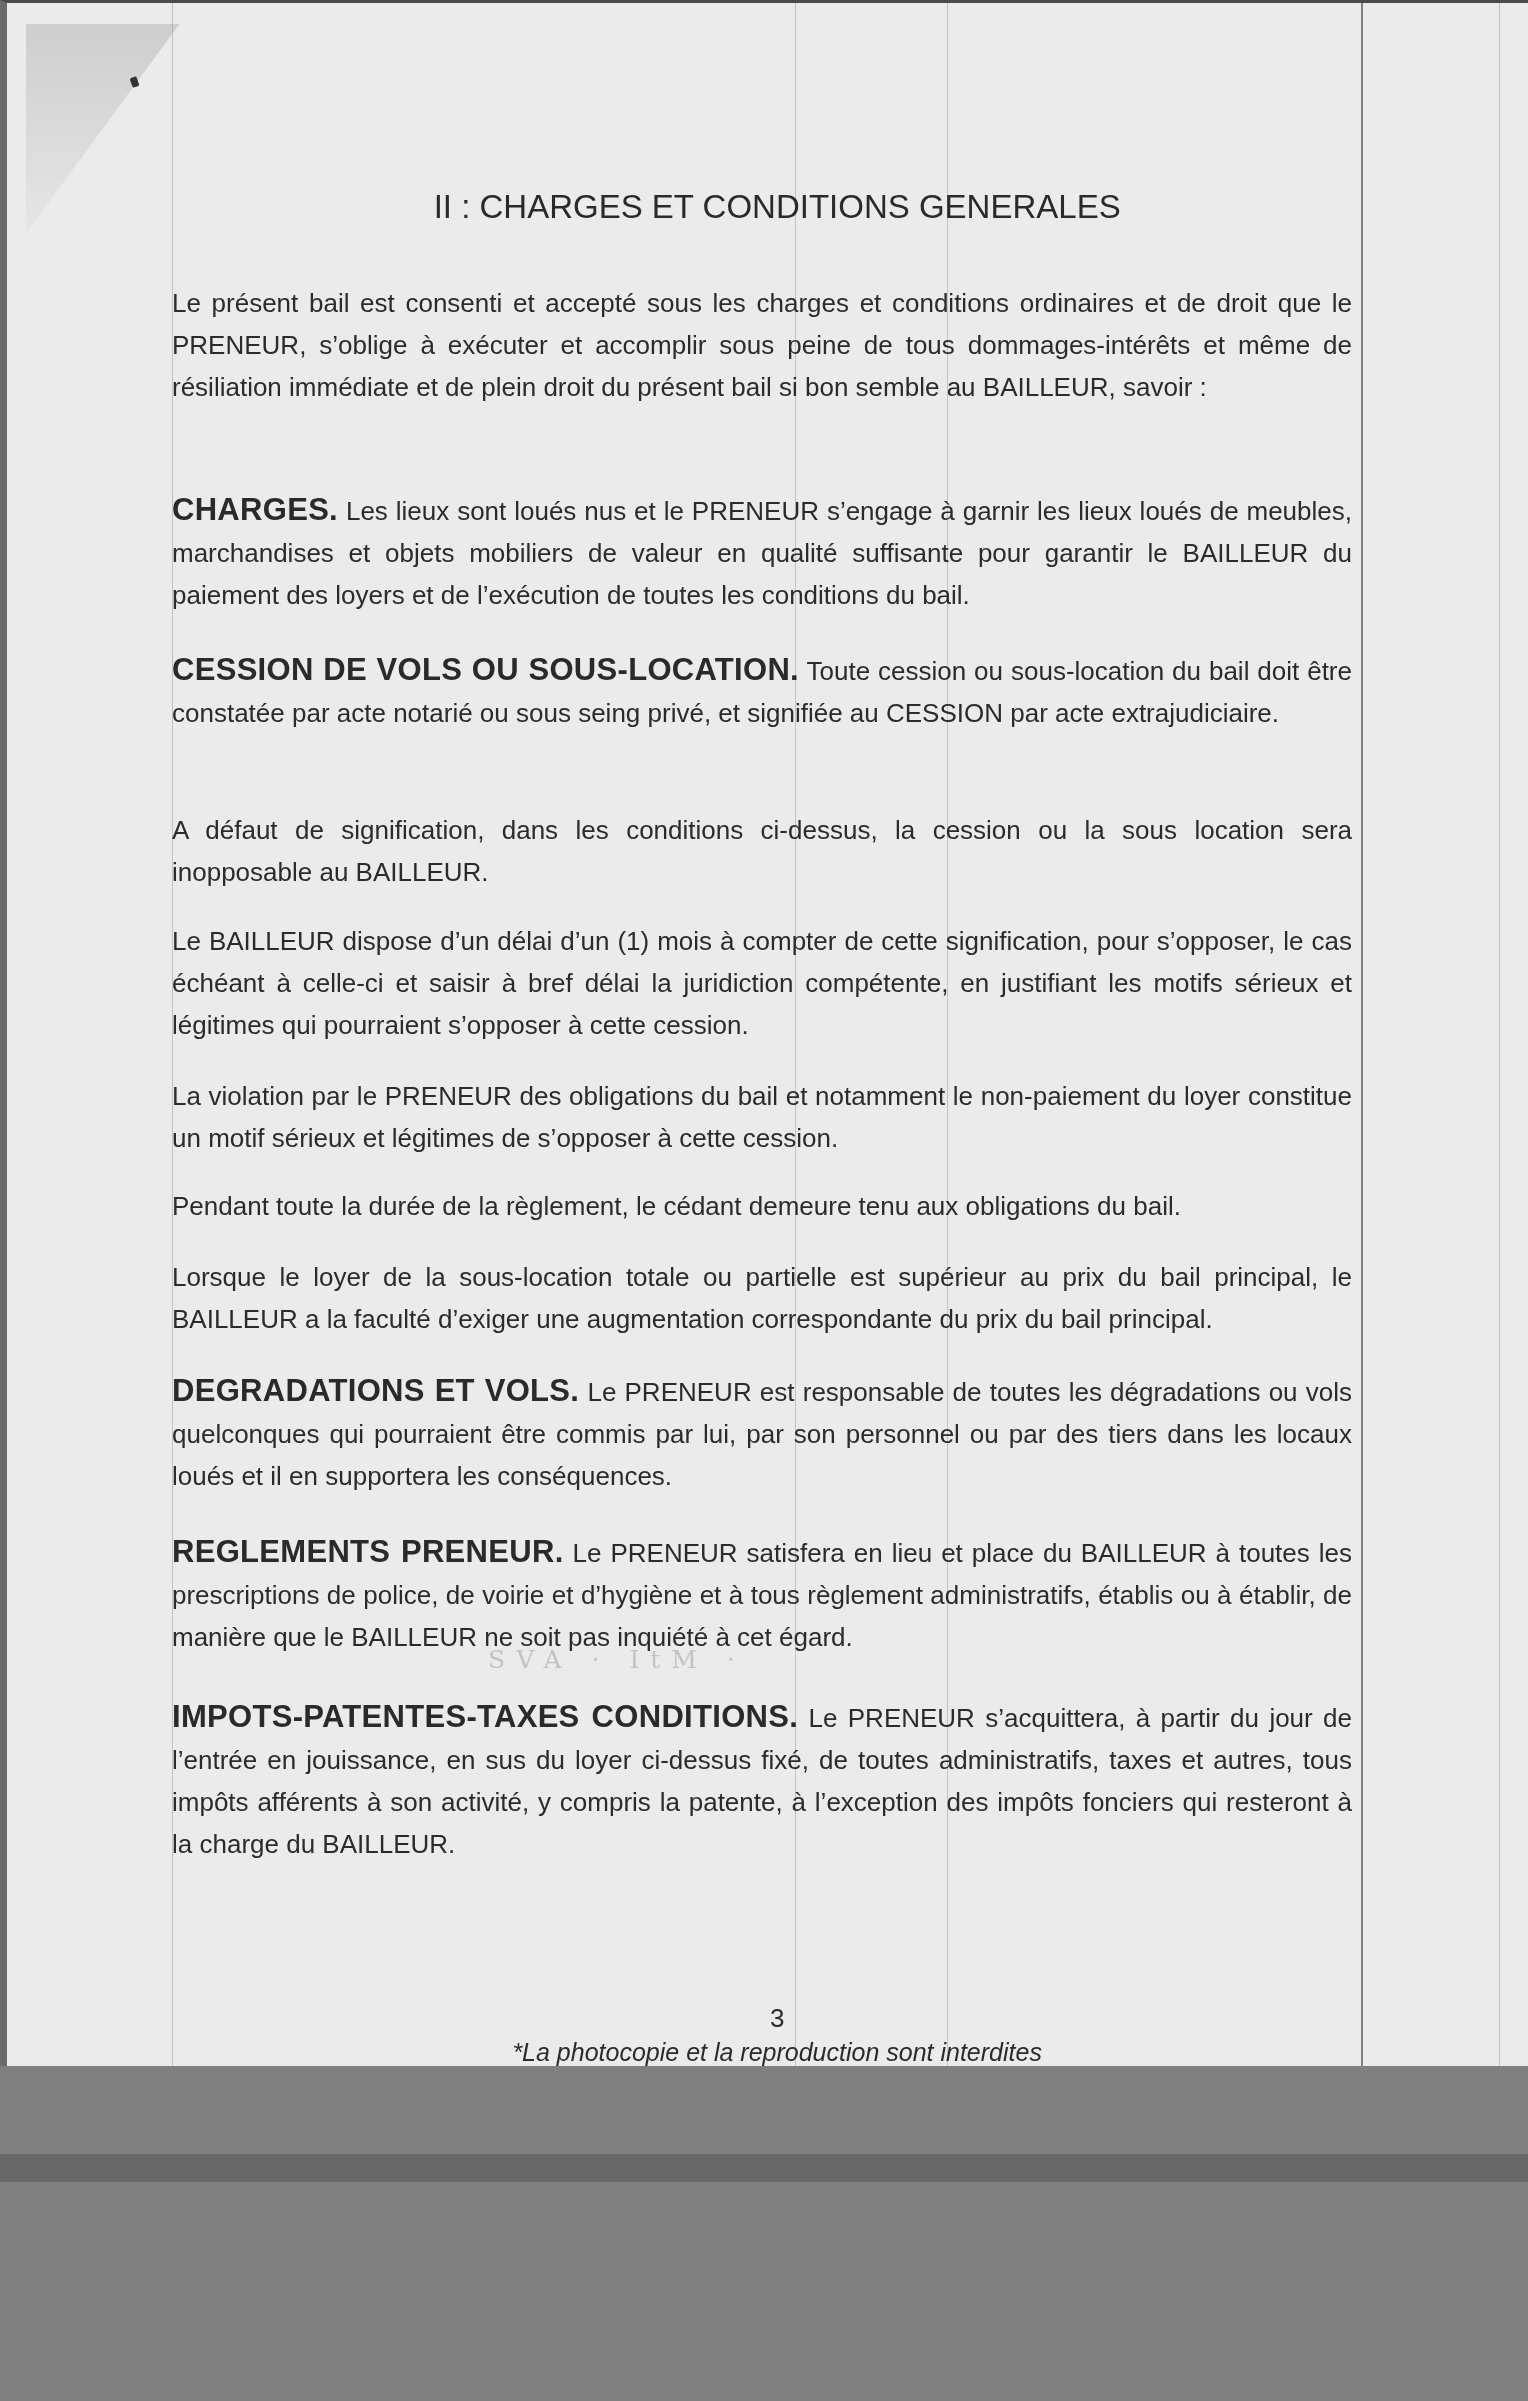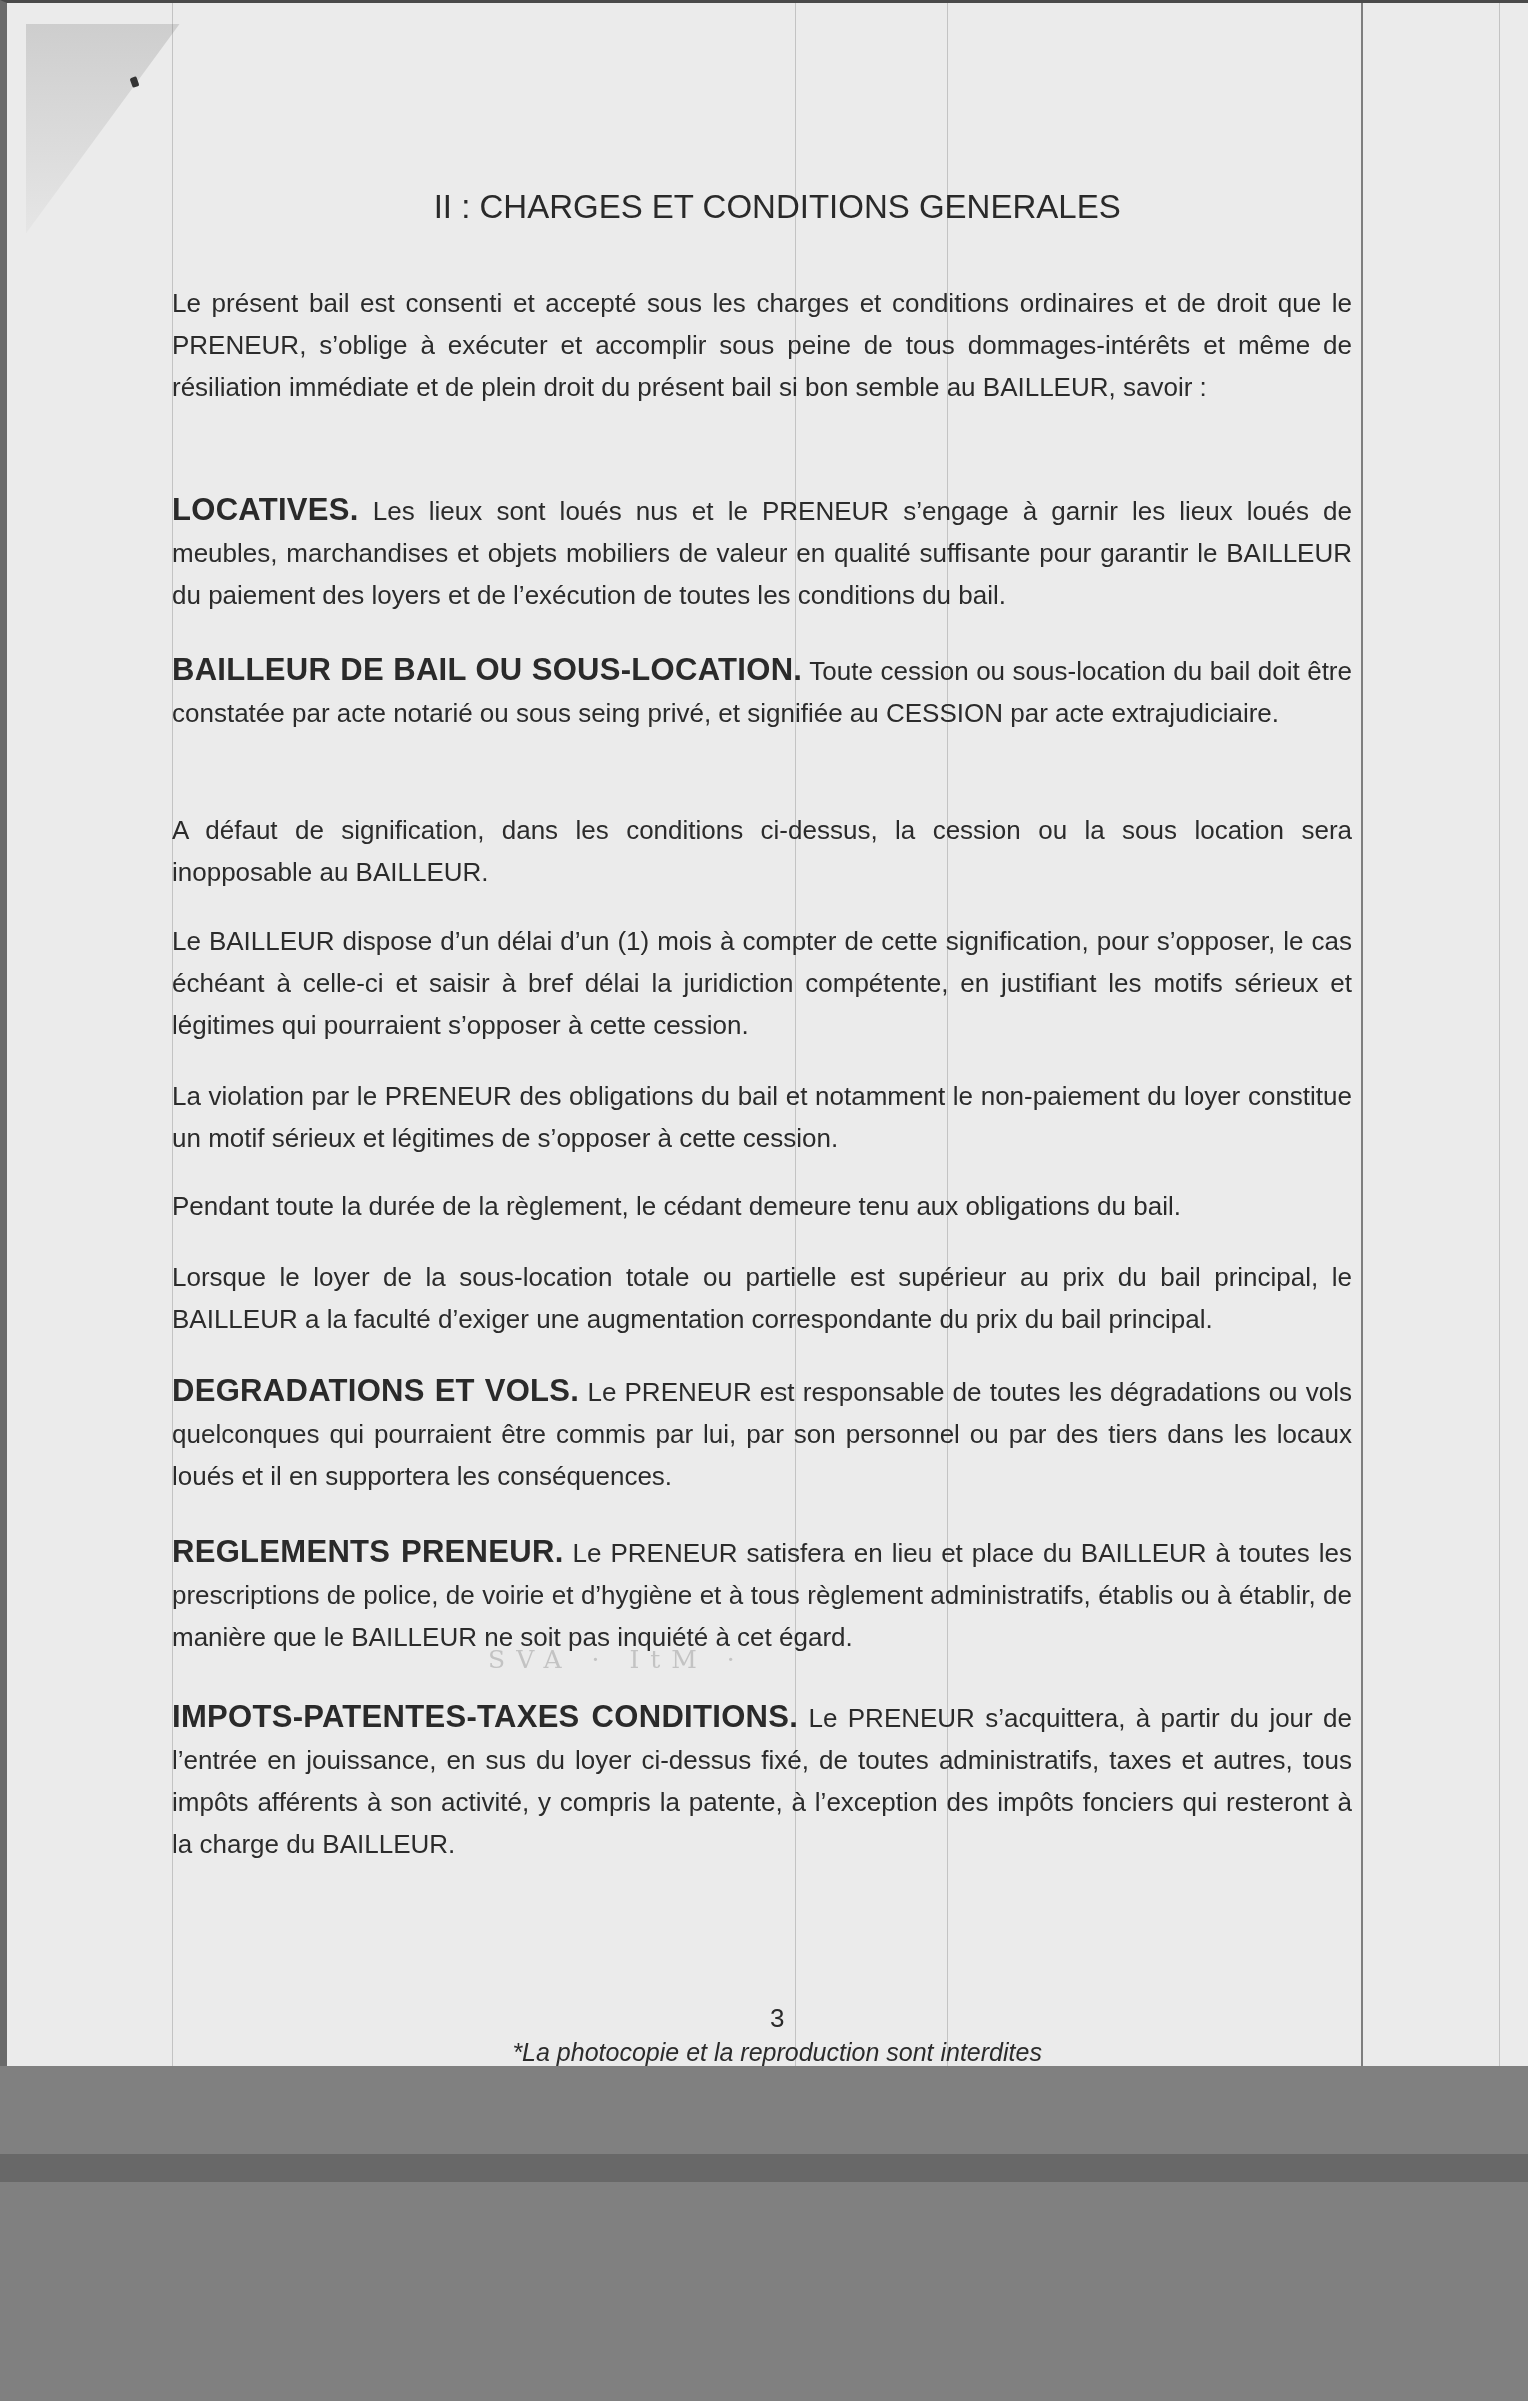--- a/index.html
+++ b/index.html
@@ -151,7 +151,7 @@
     </div>
 
     <div class="para" style="top:471px">
-      <span class="head">LOCATIVES.</span>
+      <span class="head">CHARGES.</span>
       <span>Les lieux sont loués nus et le PRENEUR s’engage à garnir les lieux loués de meubles, marchandises et objets mobiliers de valeur en qualité suffisante pour garantir le BAILLEUR du paiement des loyers et de l’exécution de toutes les conditions du bail.</span>
     </div>
 

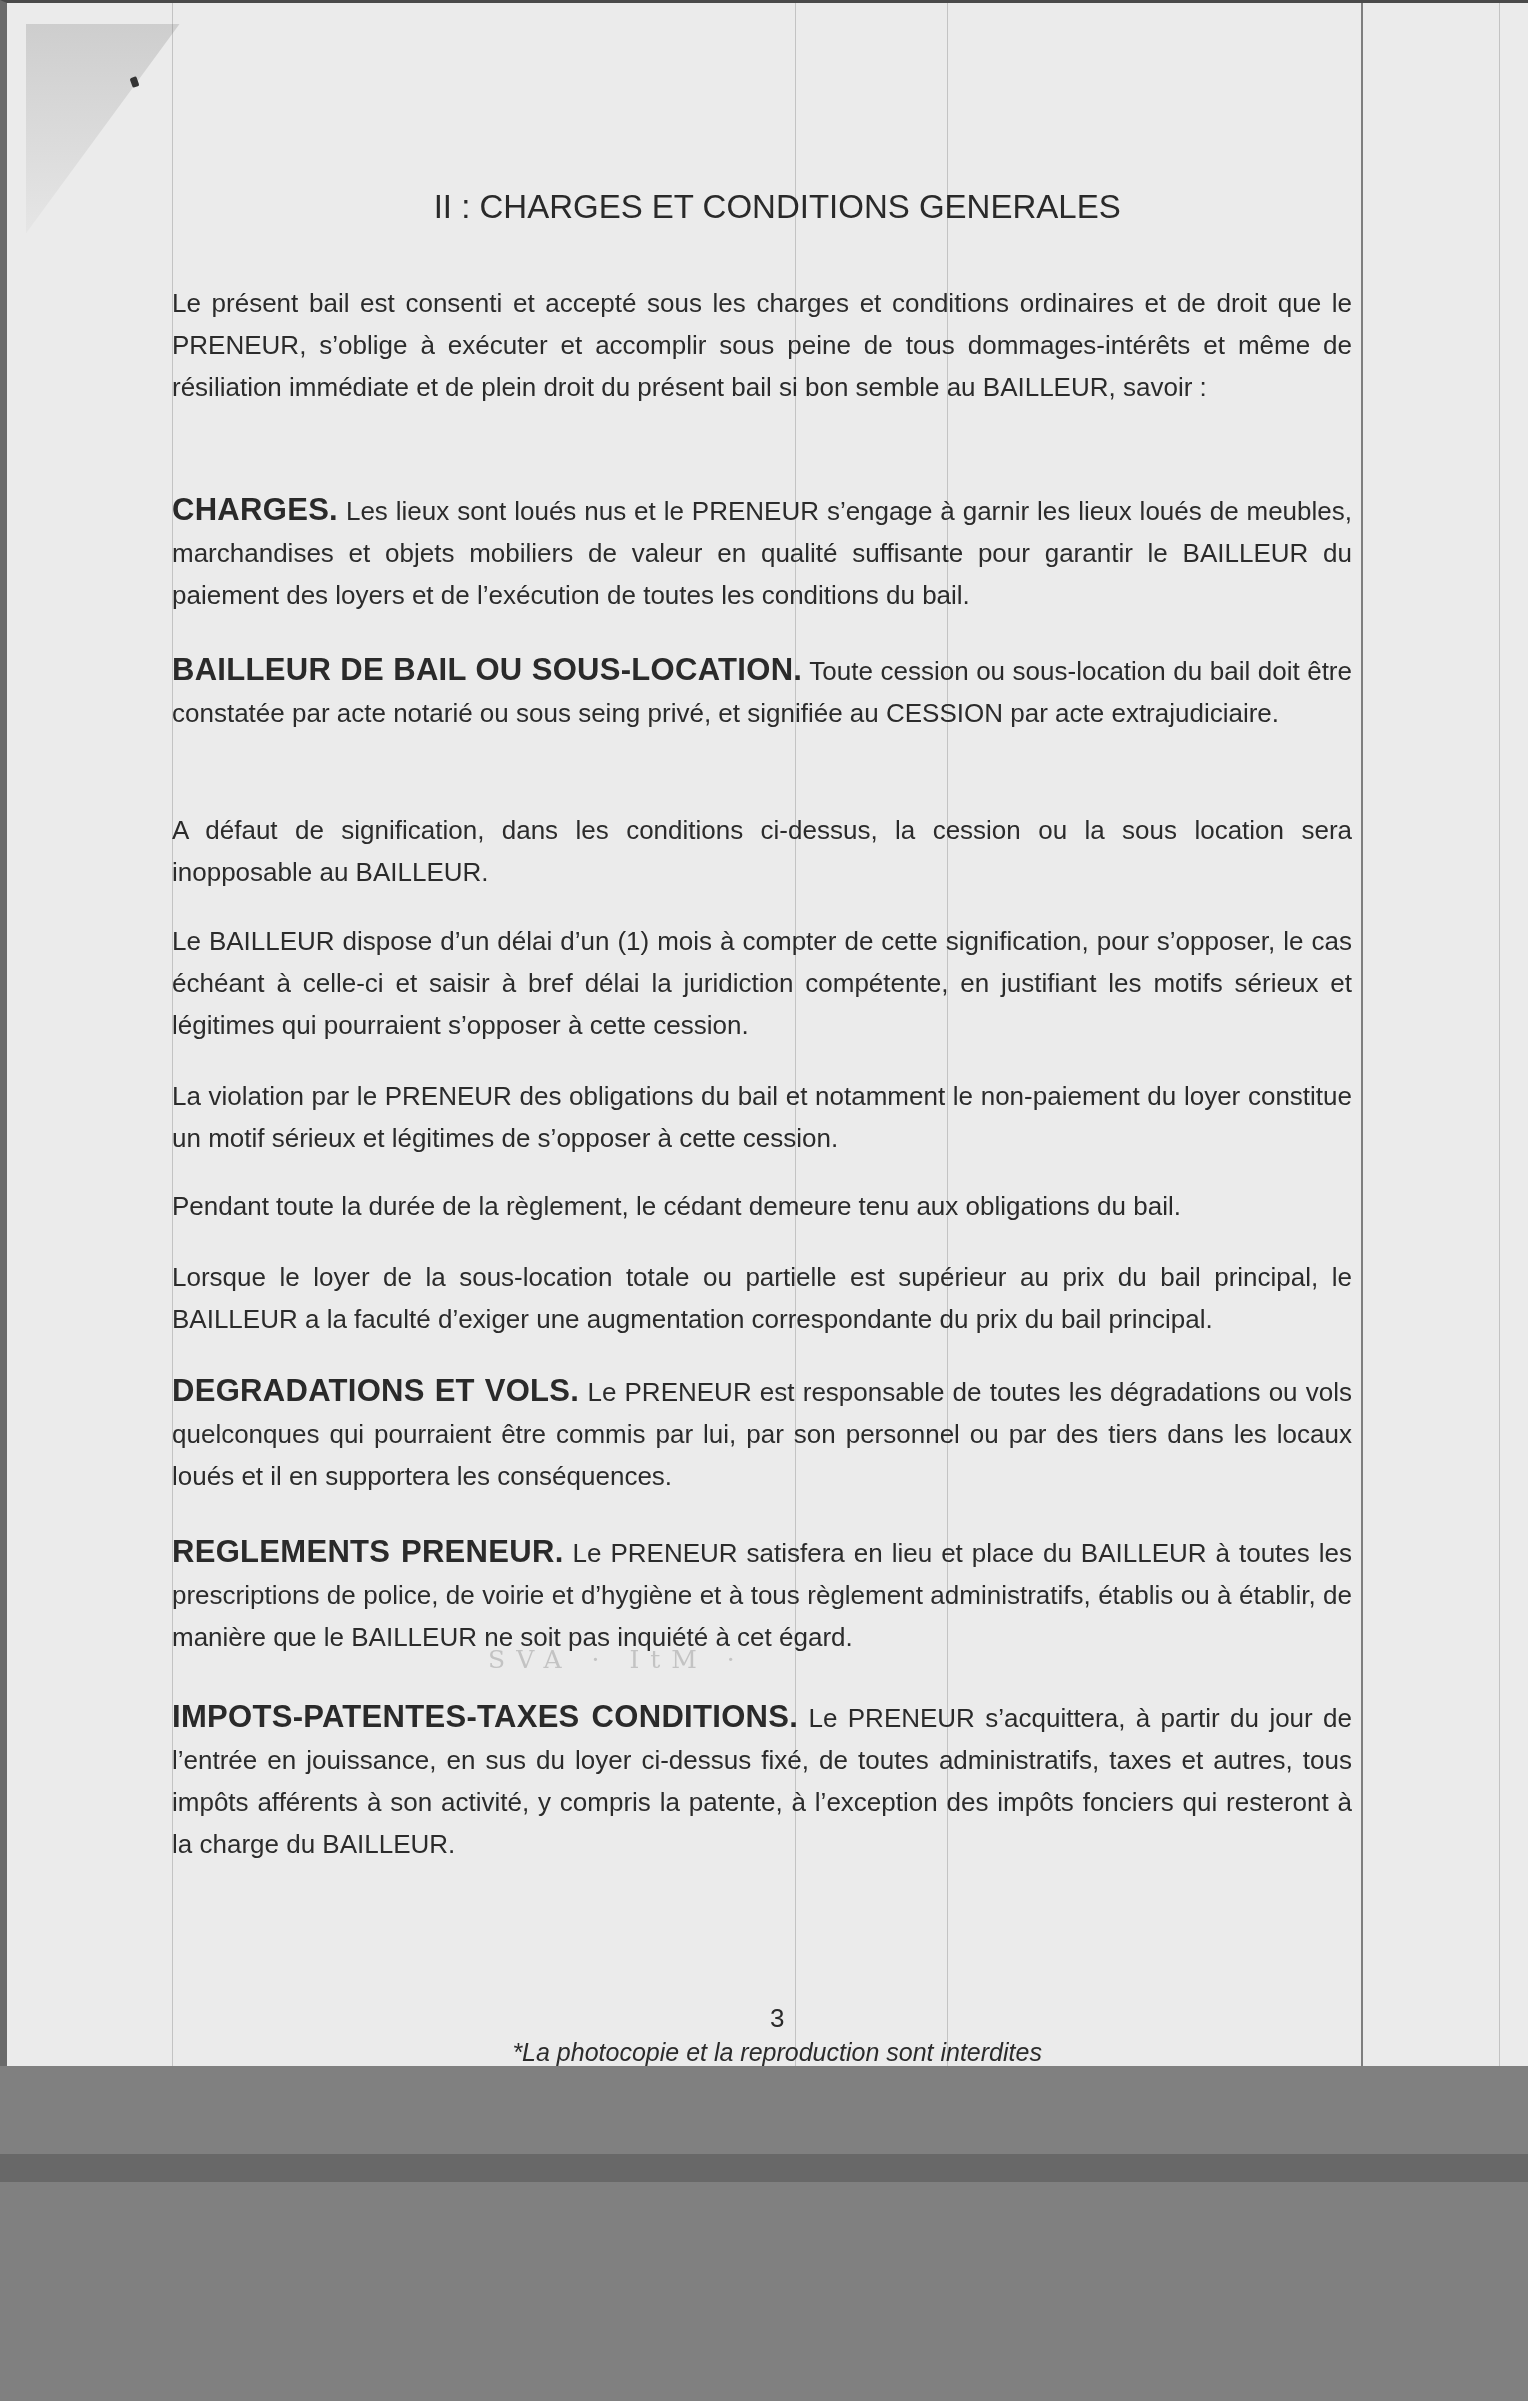--- a/index.html
+++ b/index.html
@@ -156,7 +156,7 @@
     </div>
 
     <div class="para" style="top:631px">
-      <span class="head">BAILLEUR DE BAIL OU SOUS-LOCATION.</span>
+      <span class="head">CESSION DE VOLS OU SOUS-LOCATION.</span>
       <span>Toute cession ou sous-location du bail doit être constatée par acte notarié ou sous seing privé, et signifiée au CESSION par acte extrajudiciaire.</span>
     </div>
 

